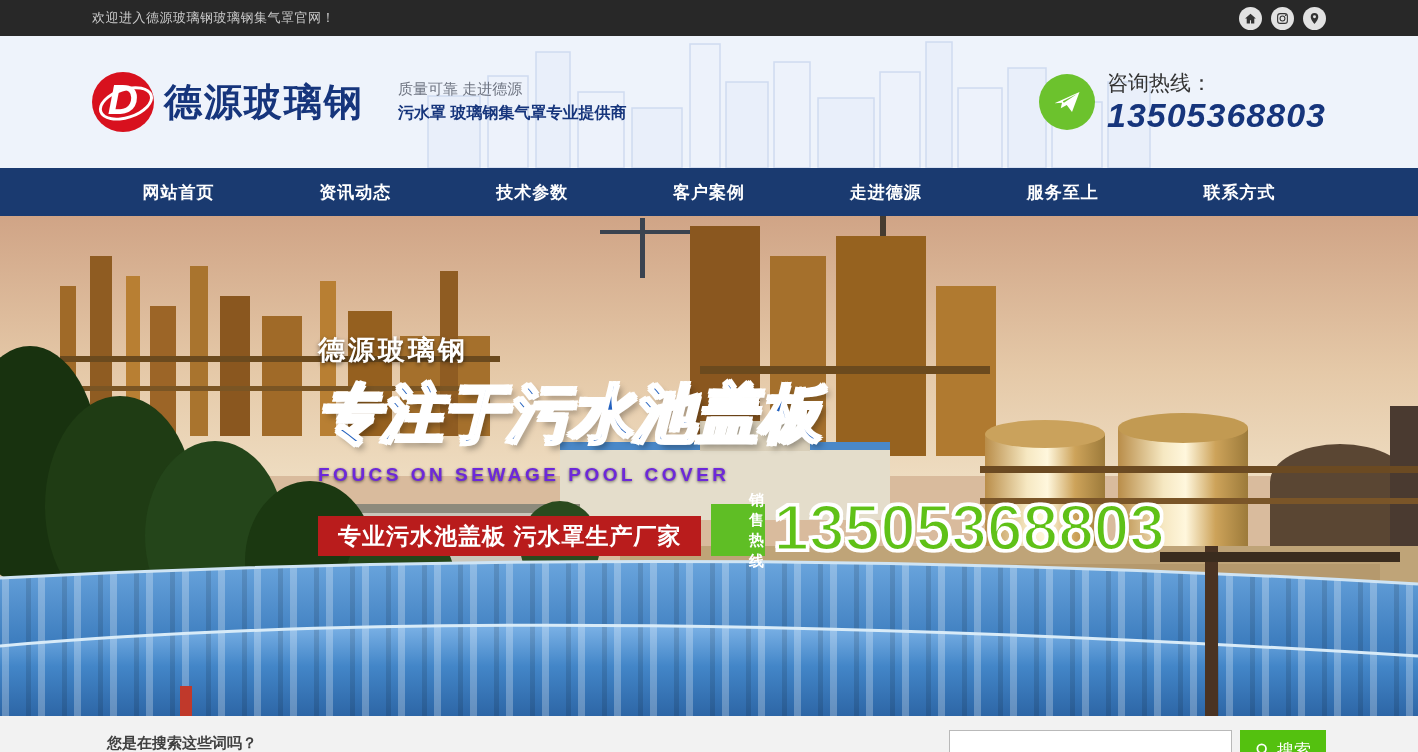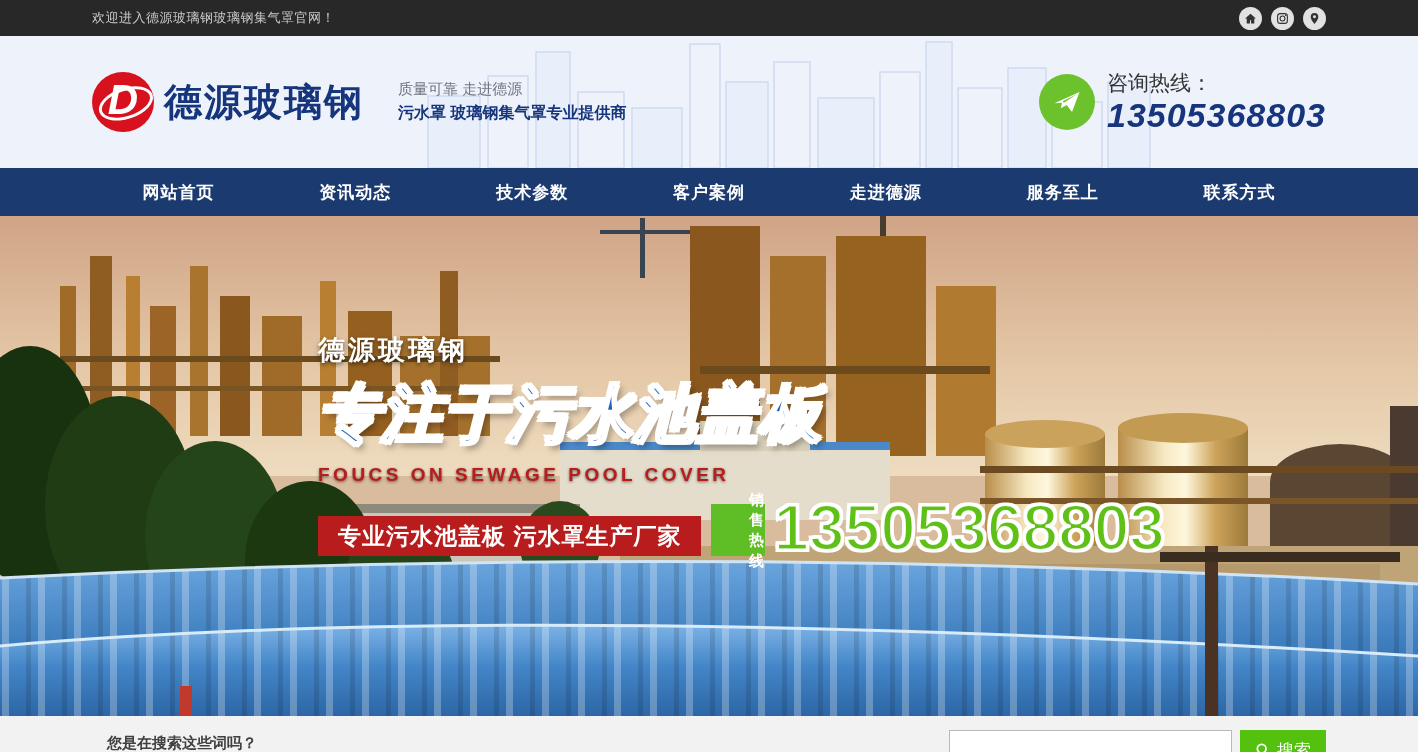--- a/index.html
+++ b/index.html
@@ -43,7 +43,7 @@
   .hero-headline { margin-top:4px; font-size:62px; font-weight:900; font-style:italic; letter-spacing:1px; color:#2260be;
       -webkit-text-stroke:2.5px #ffffff;
       text-shadow:-2px -2px 0 #fff, 2px -2px 0 #fff, -2px 2px 0 #fff, 2px 2px 0 #fff, 4px 5px 6px rgba(0,0,0,.35); }
-  .hero-en { margin-top:8px; color:#b91c1c; font-size:19px; font-weight:700; letter-spacing:3.5px; text-shadow:0 1px 3px rgba(0,0,0,.55); }
+  .hero-en { margin-top:8px; color:#6d28d9; font-size:19px; font-weight:700; letter-spacing:3.5px; text-shadow:0 1px 3px rgba(0,0,0,.55); }
   .hero-cta { margin-top:14px; display:flex; align-items:flex-end; }
   .hero-tagline { background:#b91c1c; color:#fff; font-size:23px; font-weight:700; letter-spacing:1px; height:40px; line-height:40px; padding:0 20px; white-space:nowrap; }
   .sales-label { margin-left:10px; width:54px; height:52px; background:#5fbe25; color:#fff; font-size:15px; font-weight:800; letter-spacing:3px; display:flex; flex-direction:column; align-items:center; justify-content:center; line-height:1.35;padding-left:39px; }

